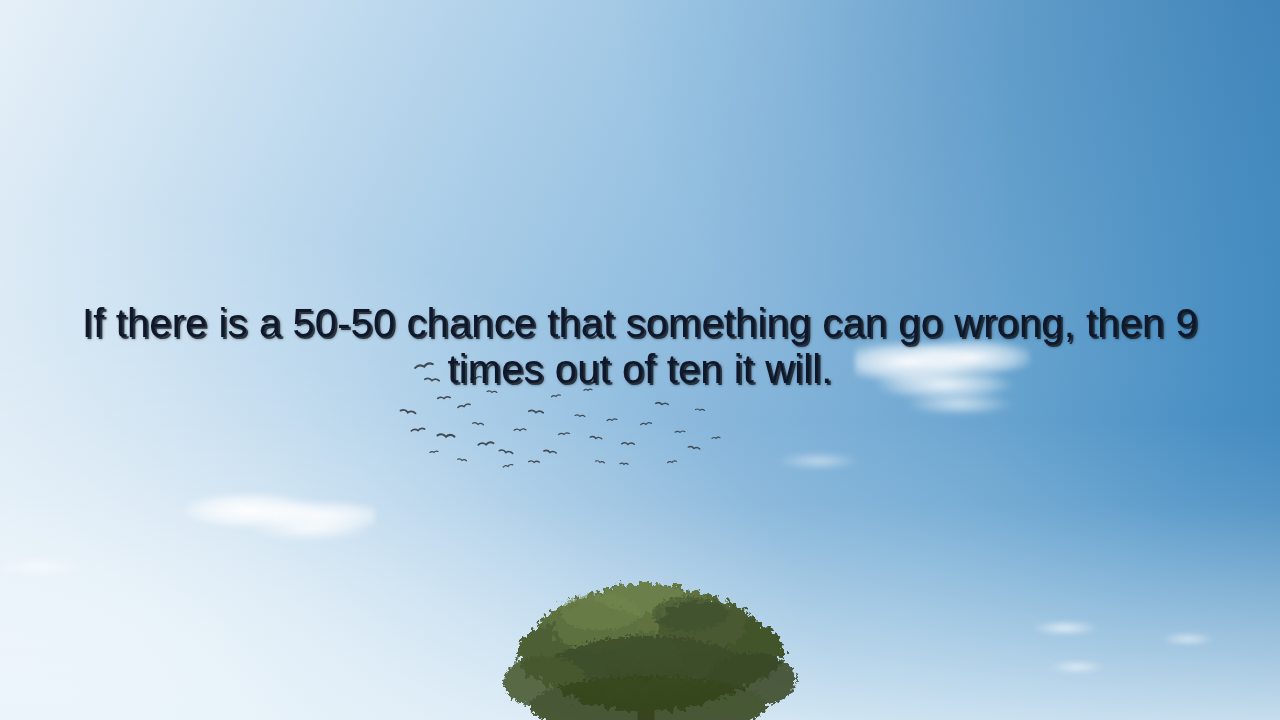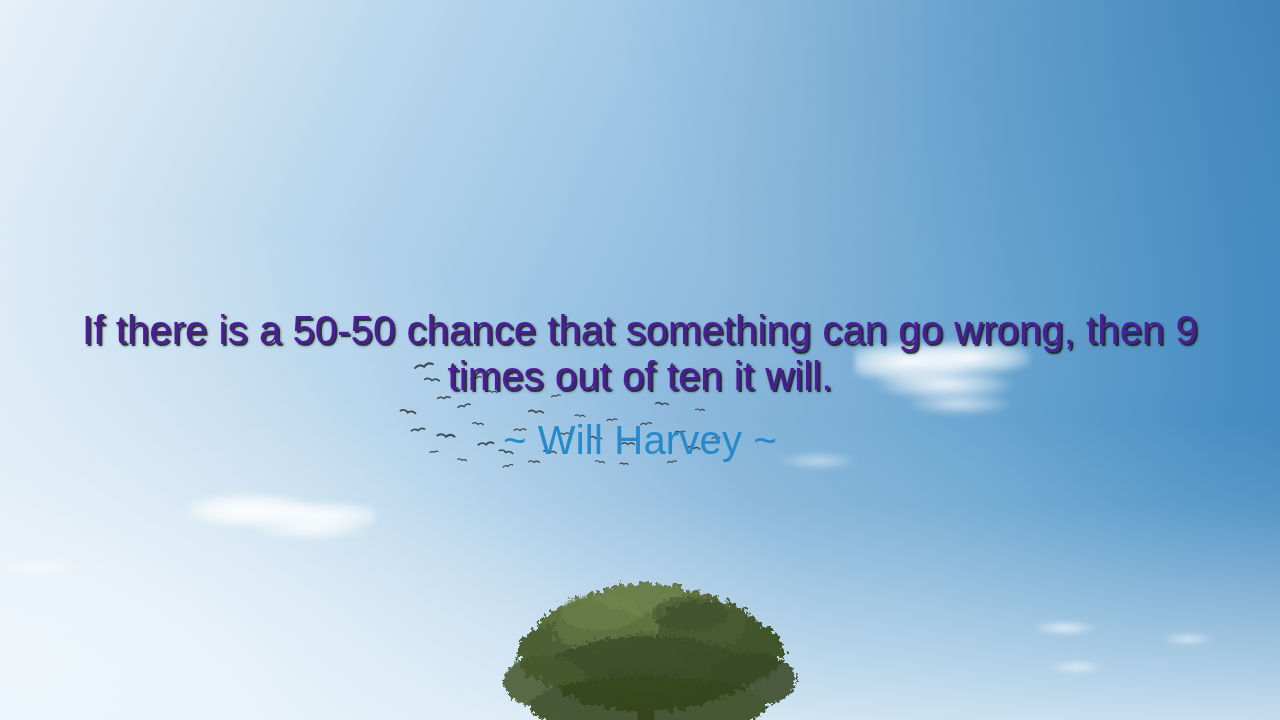--- a/index.html
+++ b/index.html
@@ -132,13 +132,13 @@
     font-size:40px;
     line-height:46px;
     font-weight:400;
-    color:#4c1d95;
+    color:#0f172a;
     letter-spacing:0.1px;
     text-shadow:
        2px 2px 0 rgba(20,28,36,0.78),
        2px 2px 3px rgba(20,28,36,0.55);
     max-width:1160px;
-    margin:11px auto;
+    margin:4px auto;
   }
   #quote-author {
     margin-top:18px;

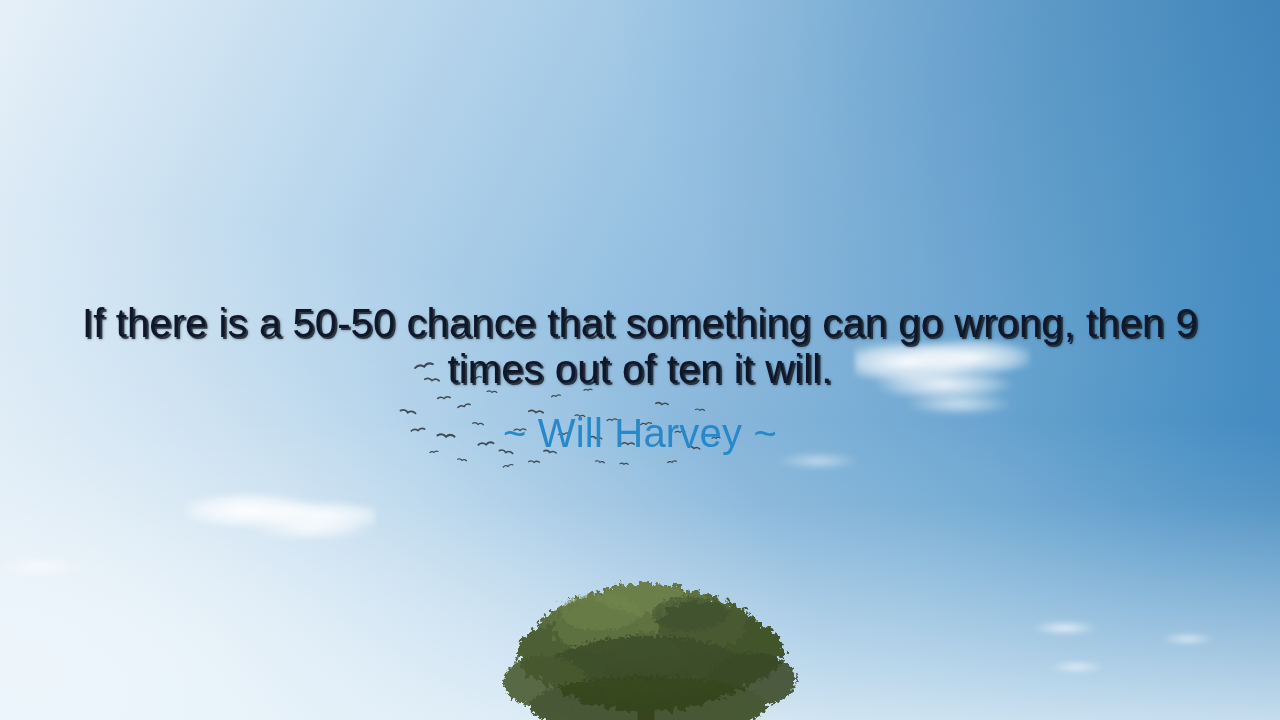--- a/index.html
+++ b/index.html
@@ -268,7 +268,6 @@
 
   <div id="quote-block">
     <div id="quote-text">If there is a 50-50 chance that something can go wrong, then 9 times out of ten it will.</div>
-    <div id="quote-author">~ Will Harvey ~</div>
   </div>
 
 </div>

